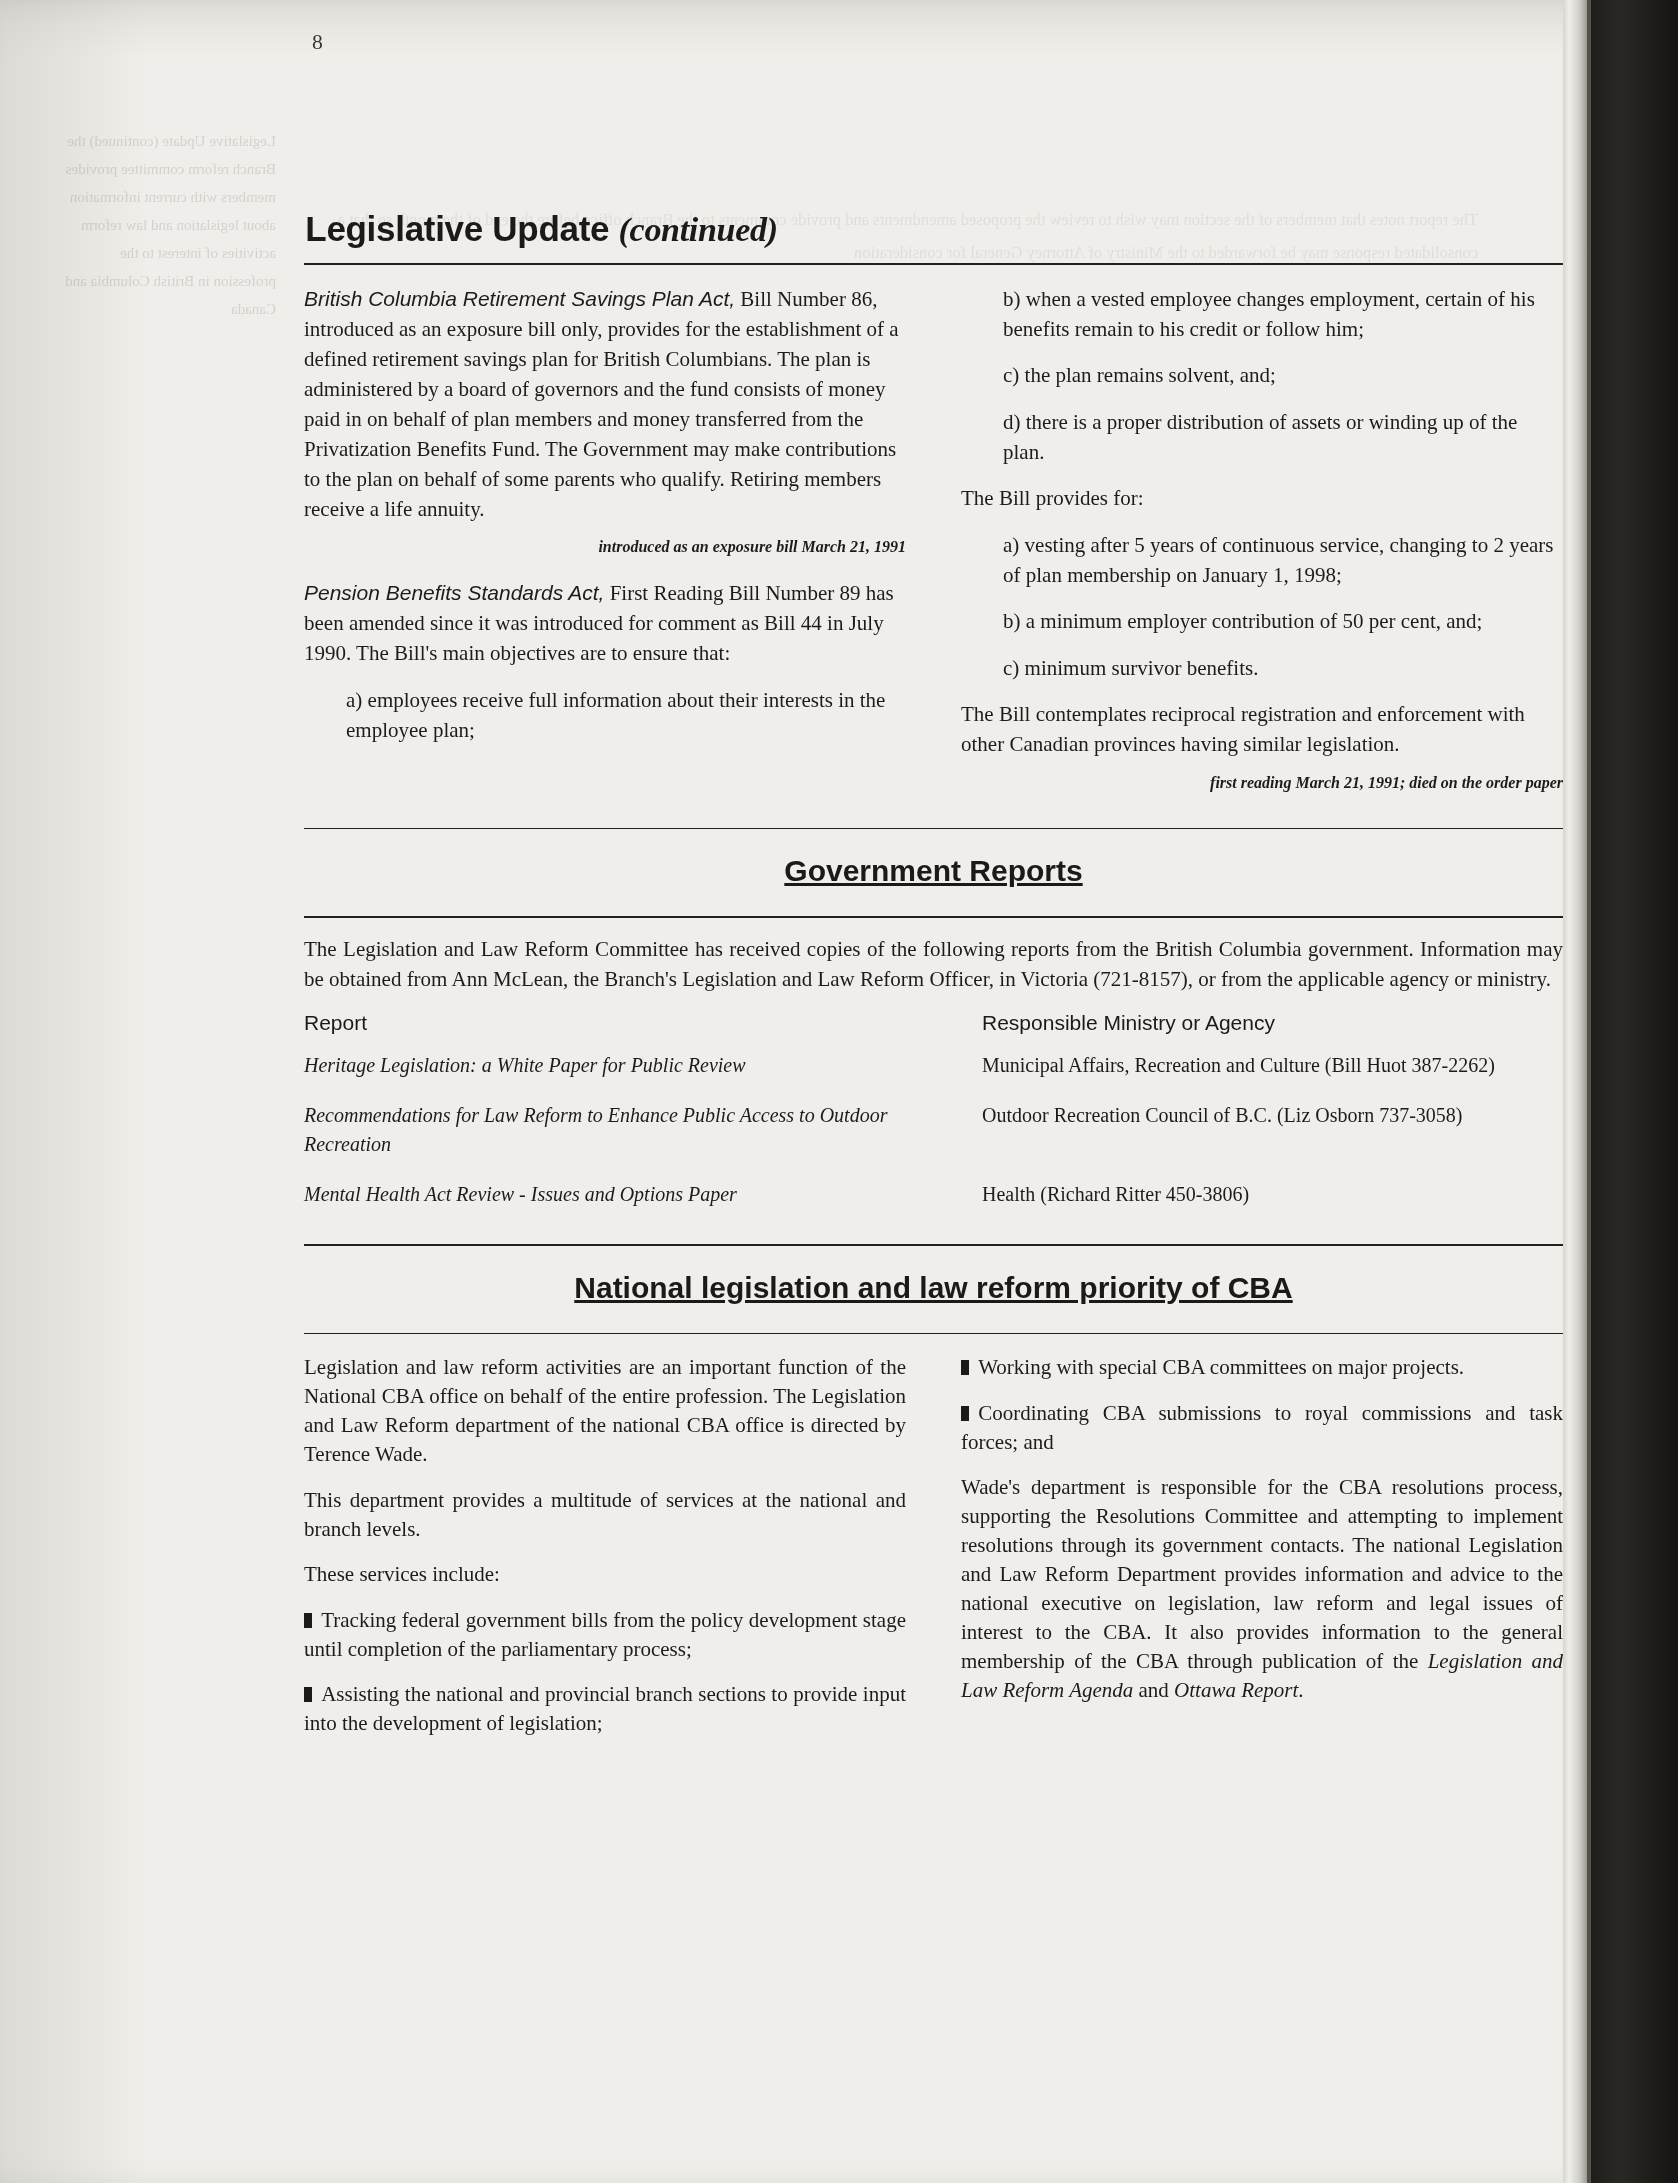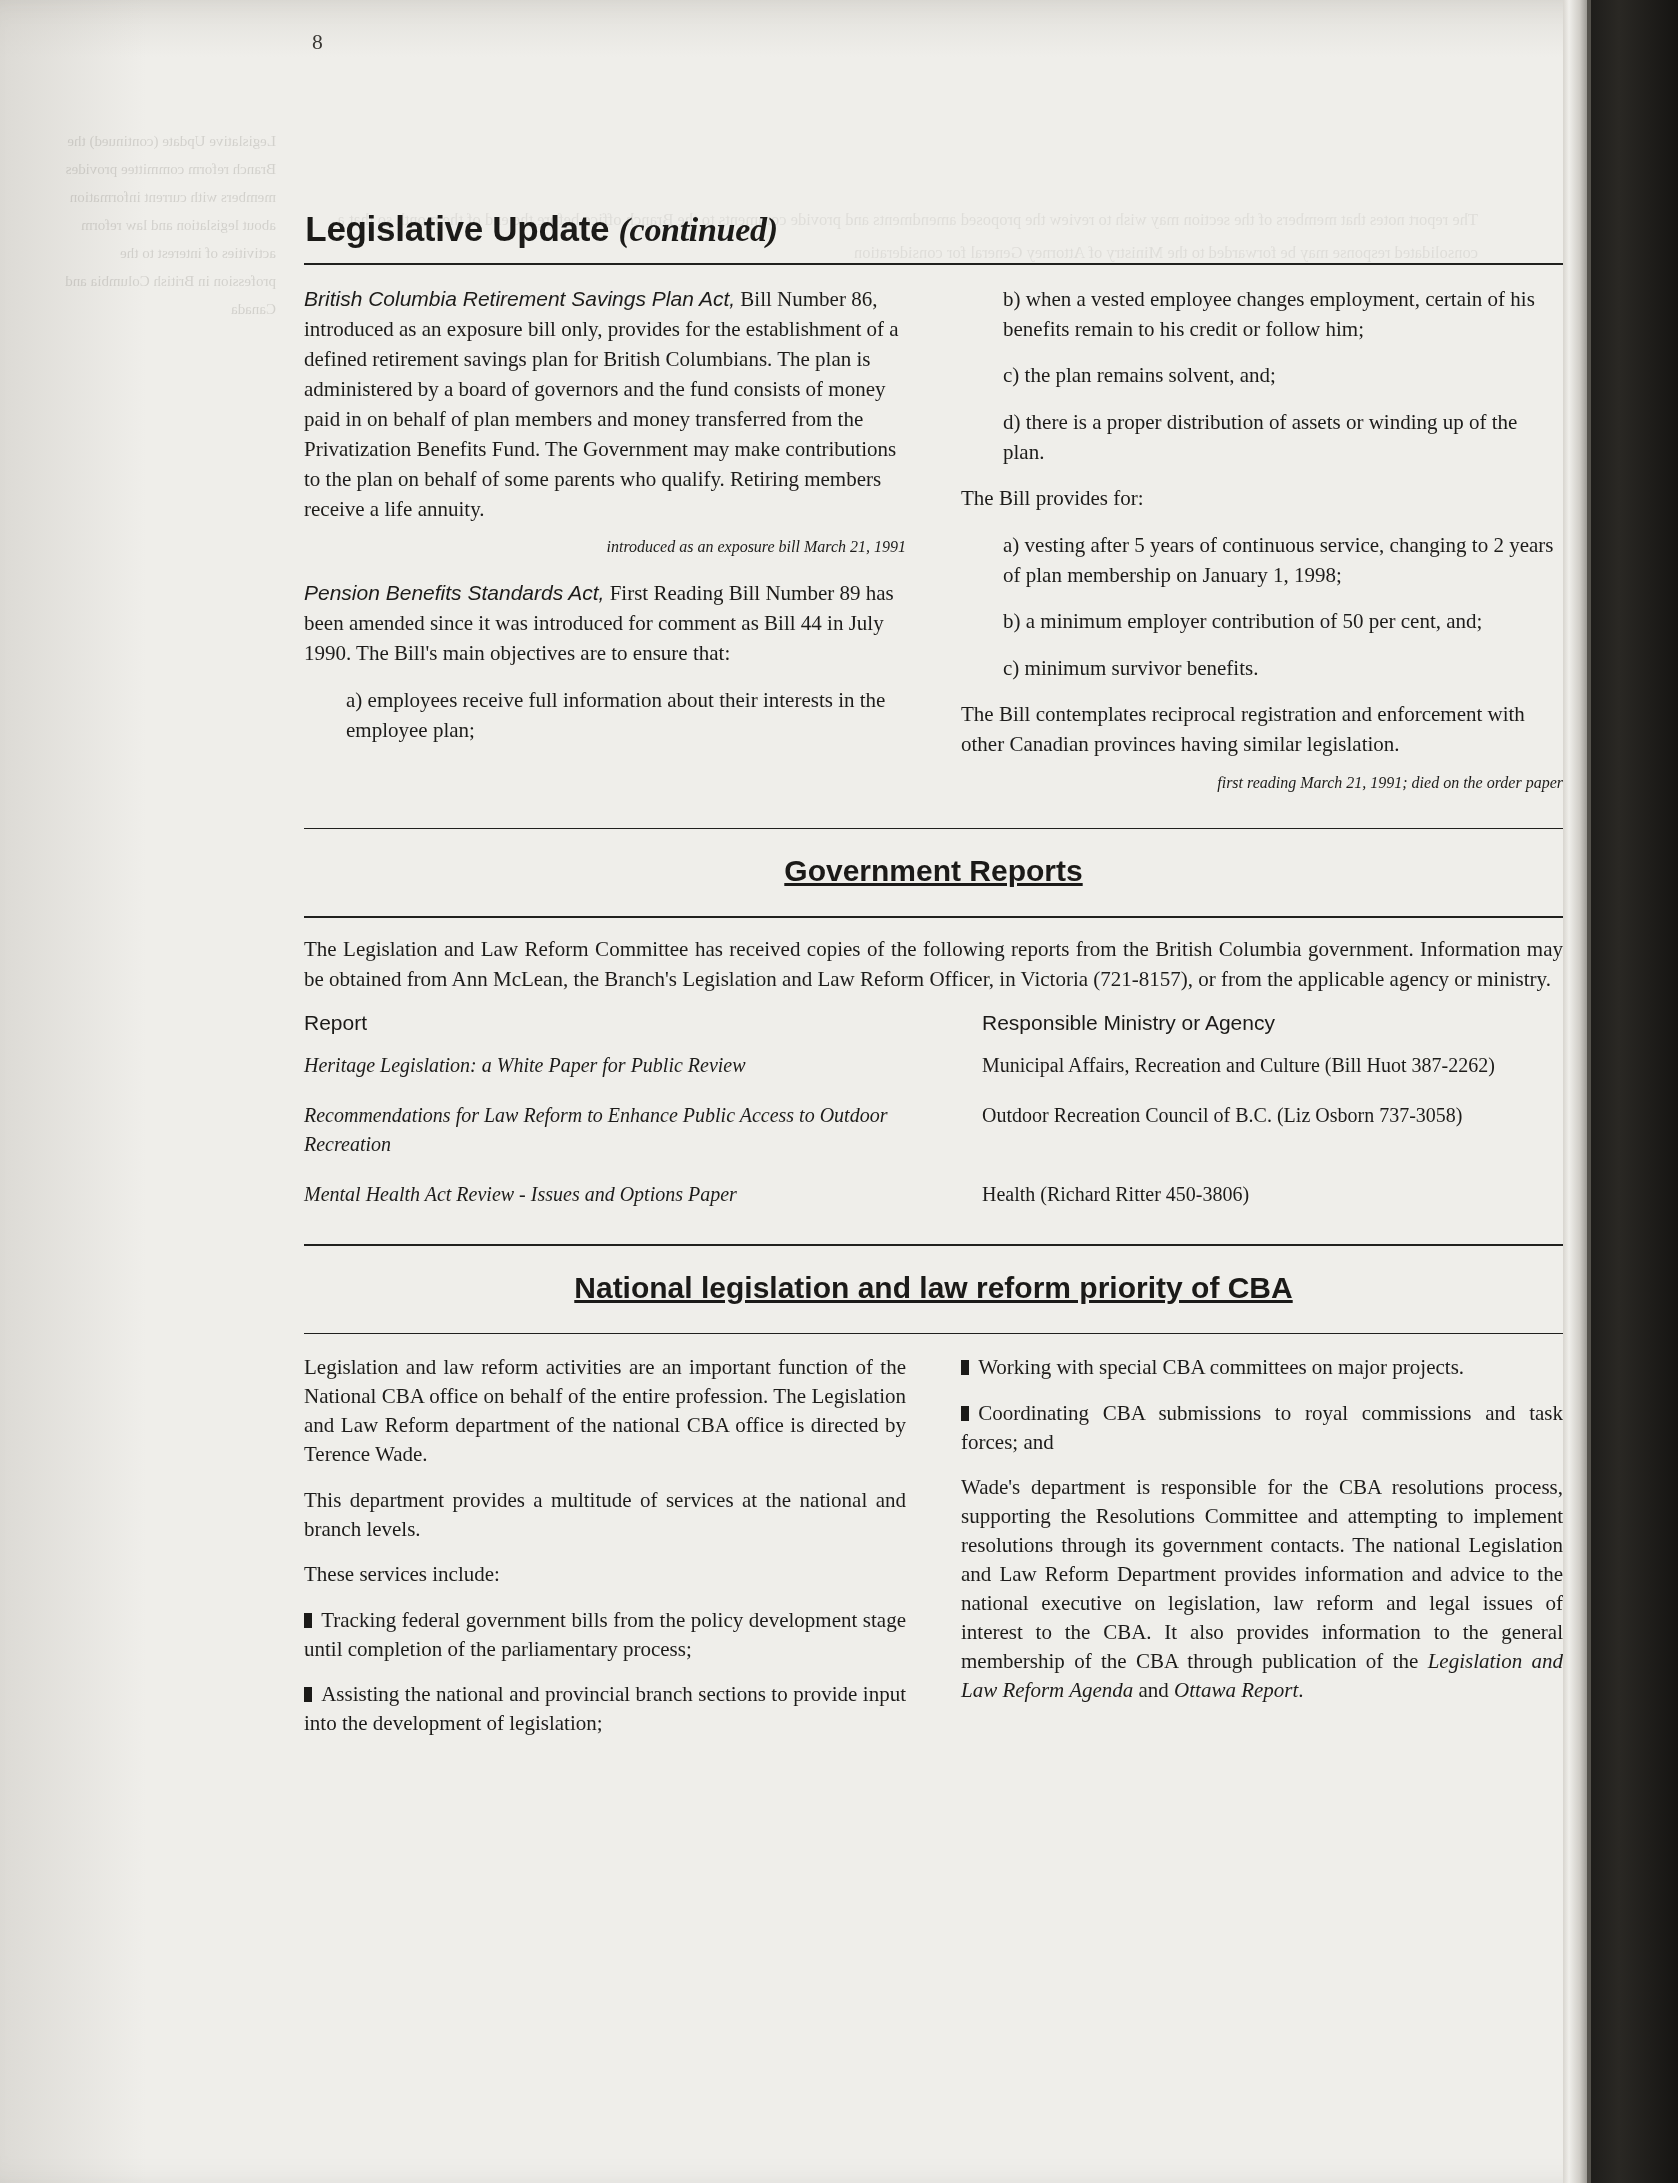--- a/index.html
+++ b/index.html
@@ -133,7 +133,7 @@
   .attrib {
     font-family: "Liberation Serif", serif;
     font-style: italic;
-    font-weight: normal;
+    font-weight: bold;
     font-size: 16px;
     text-align: right;
     line-height: 25px;

